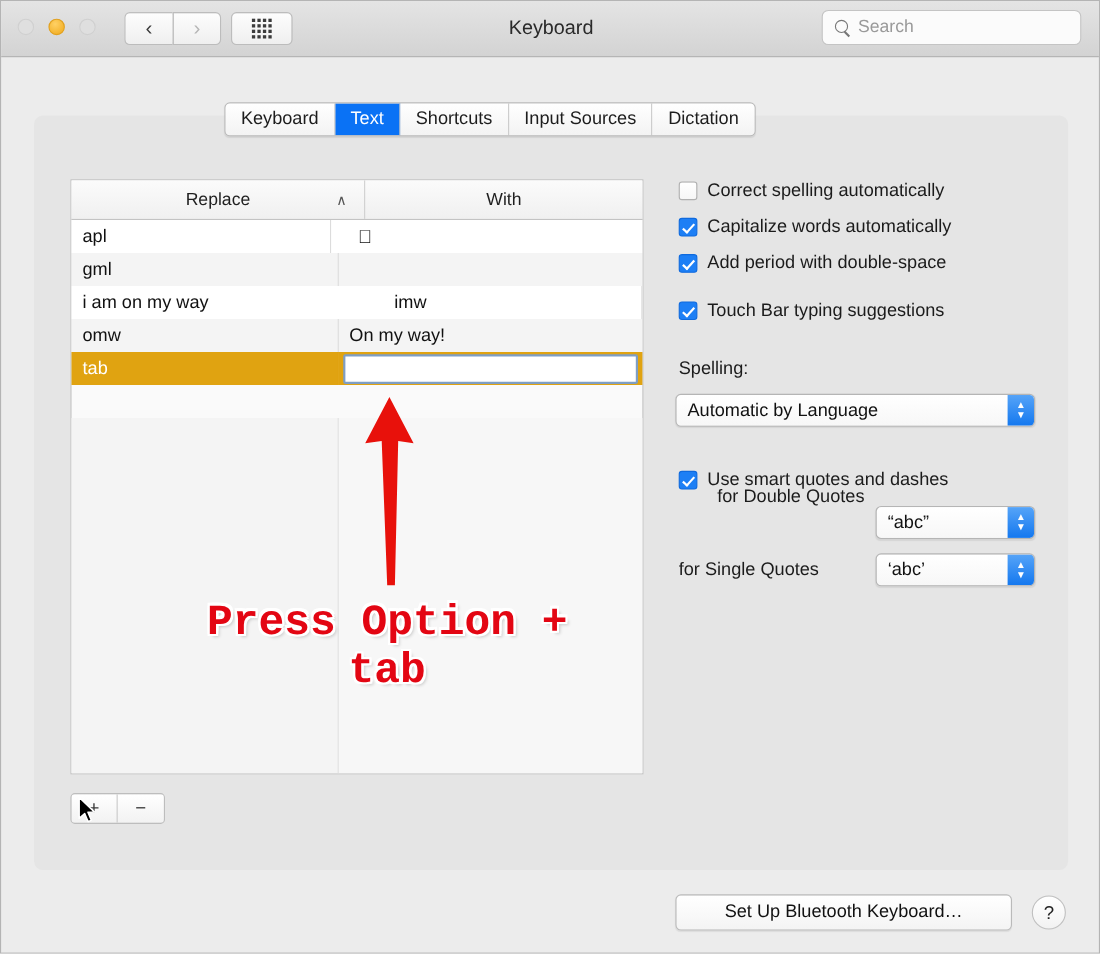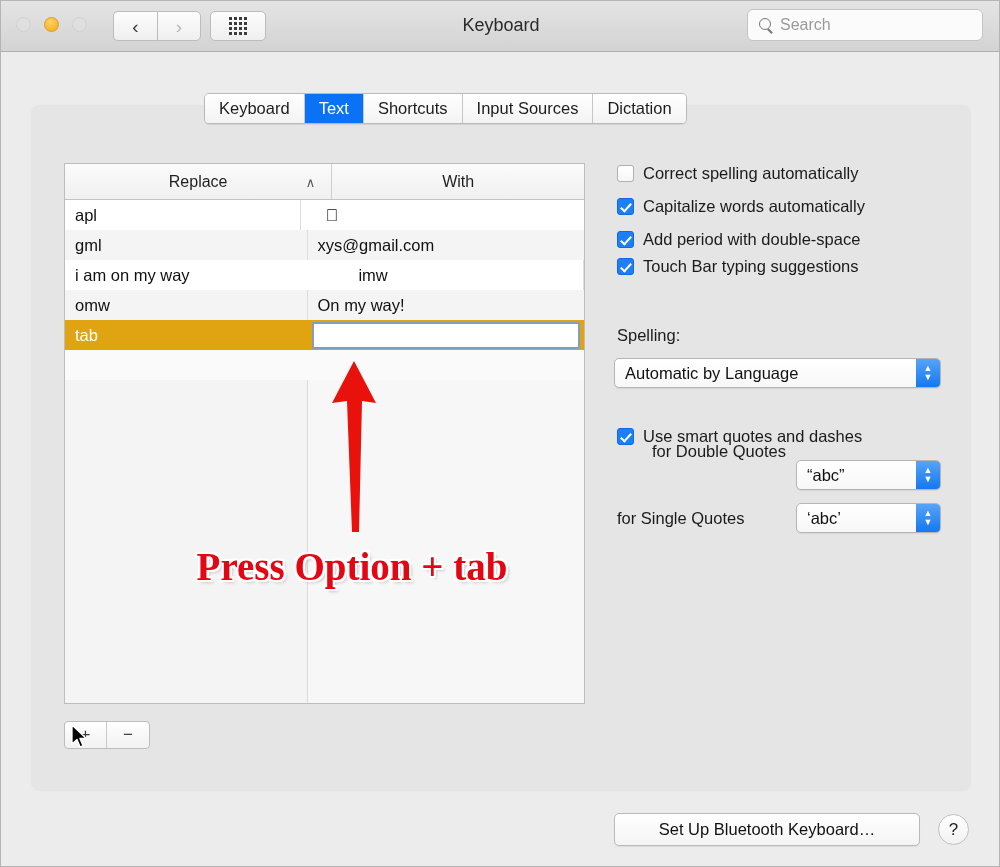--- a/index.html
+++ b/index.html
@@ -337,7 +337,6 @@
 
     <div class="trow even">
       <div class="cell c1">gml</div>
-      <div class="cell c2">xys@gmail.com</div>
     </div>
 
     <div class="trow odd">

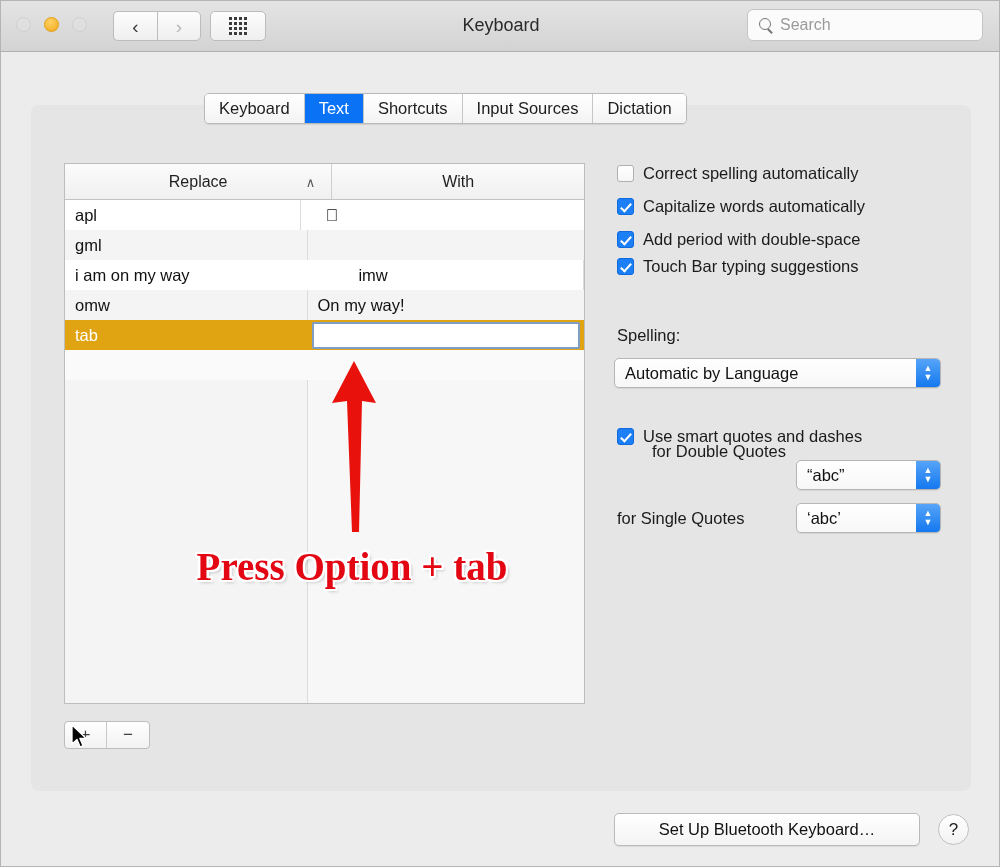--- a/index.html
+++ b/index.html
@@ -385,7 +385,7 @@
     <span>Add period with double-space</span>
   </div>
 
-  <div class="chk-row" style="left:616px; top:256px;">
+  <div class="chk-row" style="left:616px; top:272px;">
     <span class="checkbox on"></span>
     <span>Touch Bar typing suggestions</span>
   </div>

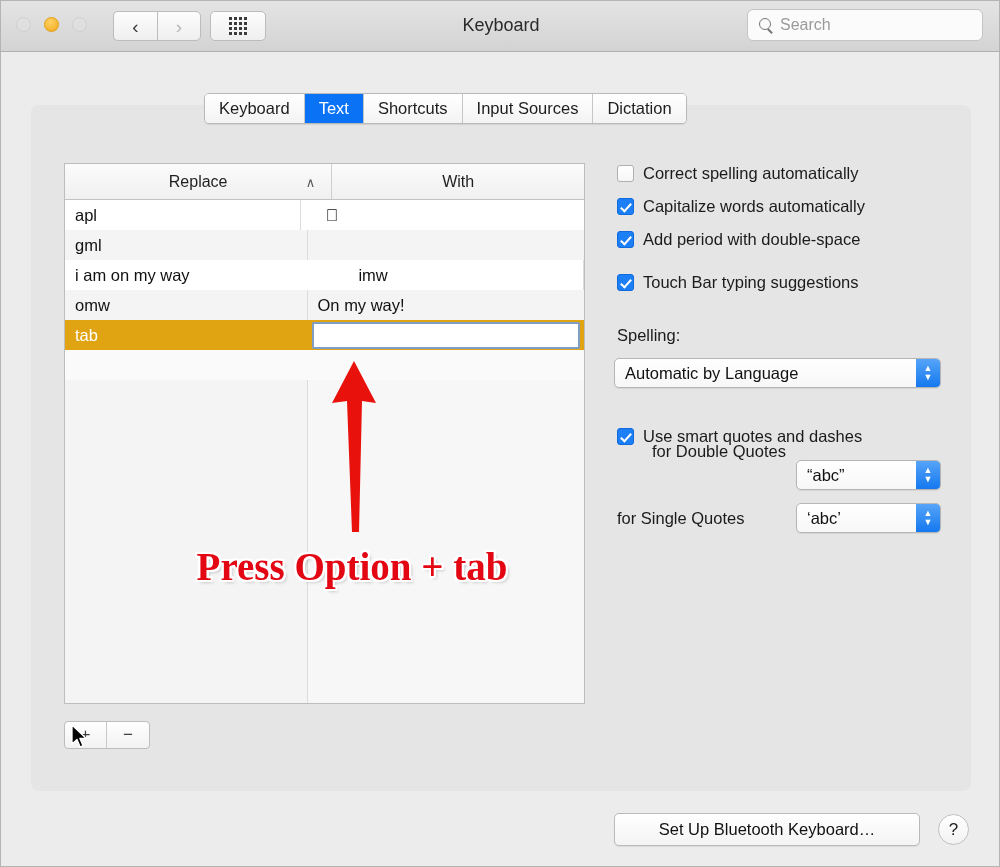--- a/index.html
+++ b/index.html
@@ -230,7 +230,7 @@
   #annot-text {
     position: absolute; left: 141px; top: 543px;
     width: 420px; text-align: center;
-    font-family: Liberation Serif, serif;
+    font-family: Liberation Mono, monospace;
     font-size: 39px; font-weight: bold;
     color: #e30613; letter-spacing: 0px;
     text-shadow:

